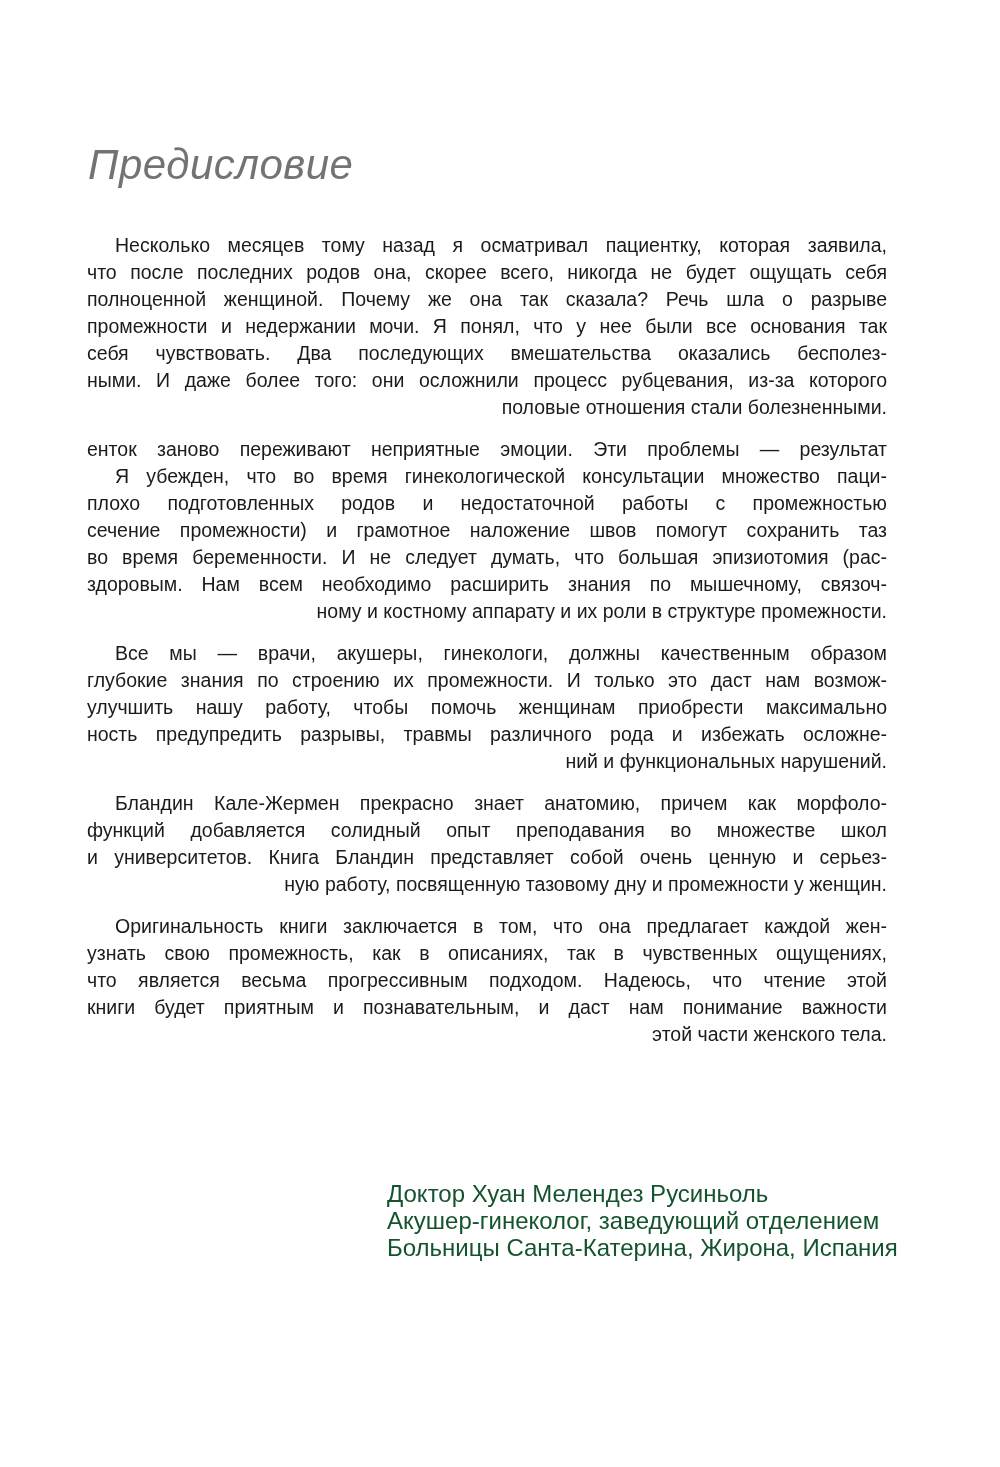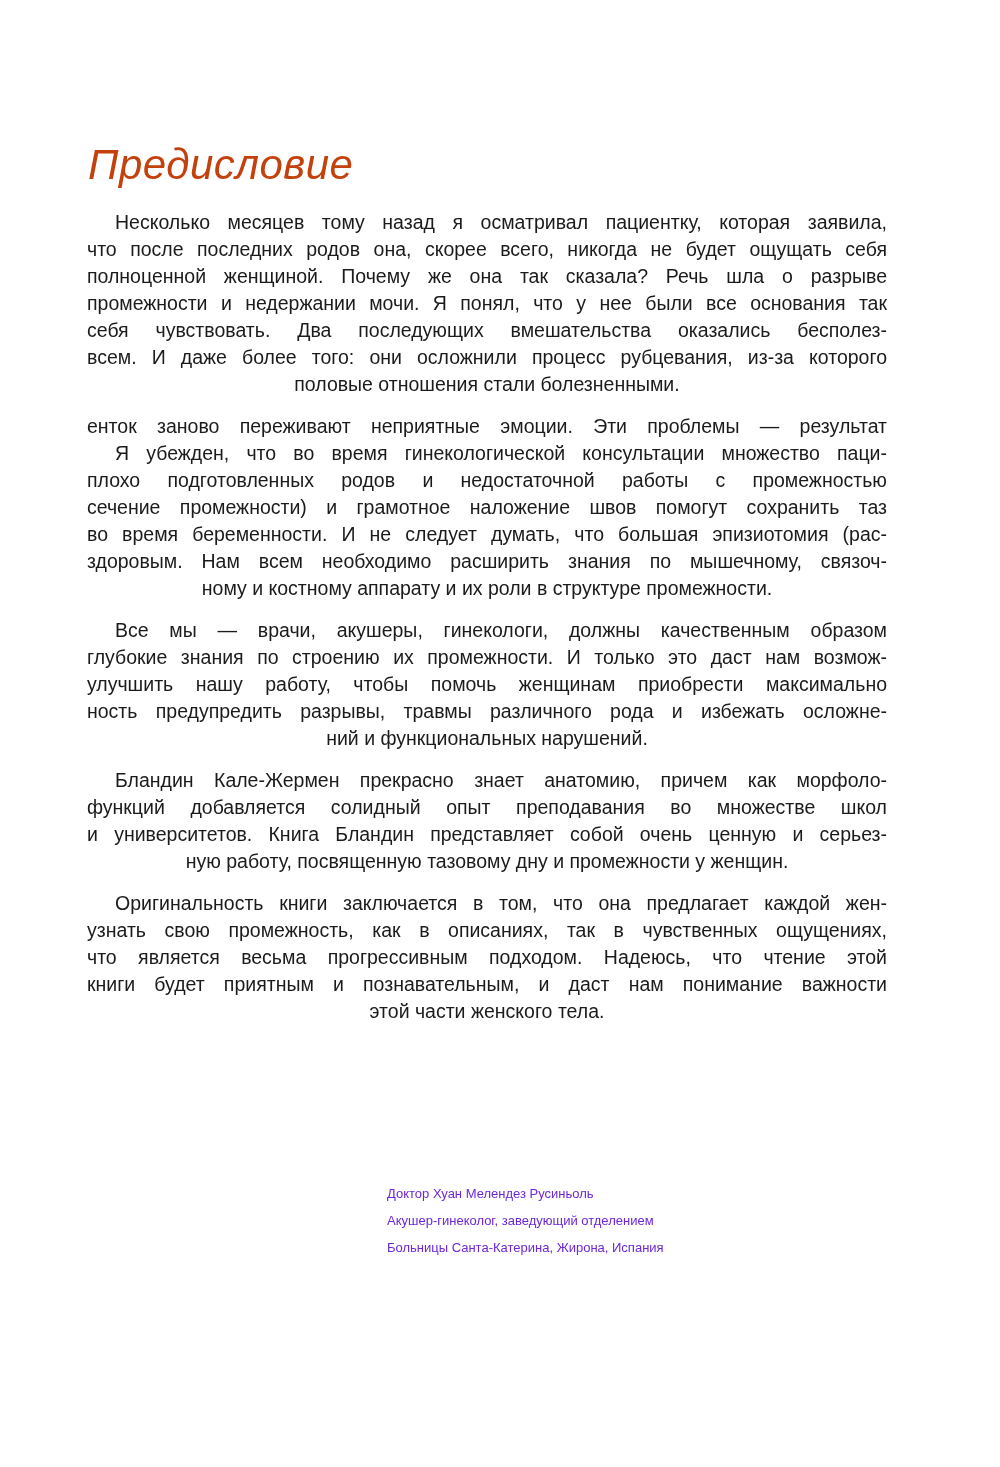--- a/index.html
+++ b/index.html
@@ -29,7 +29,7 @@
     font-style: italic;
     font-weight: 400;
     letter-spacing: 0.5px;
-    color: #c2410c;
+    color: #737373;
     white-space: nowrap;
   }
   .content {

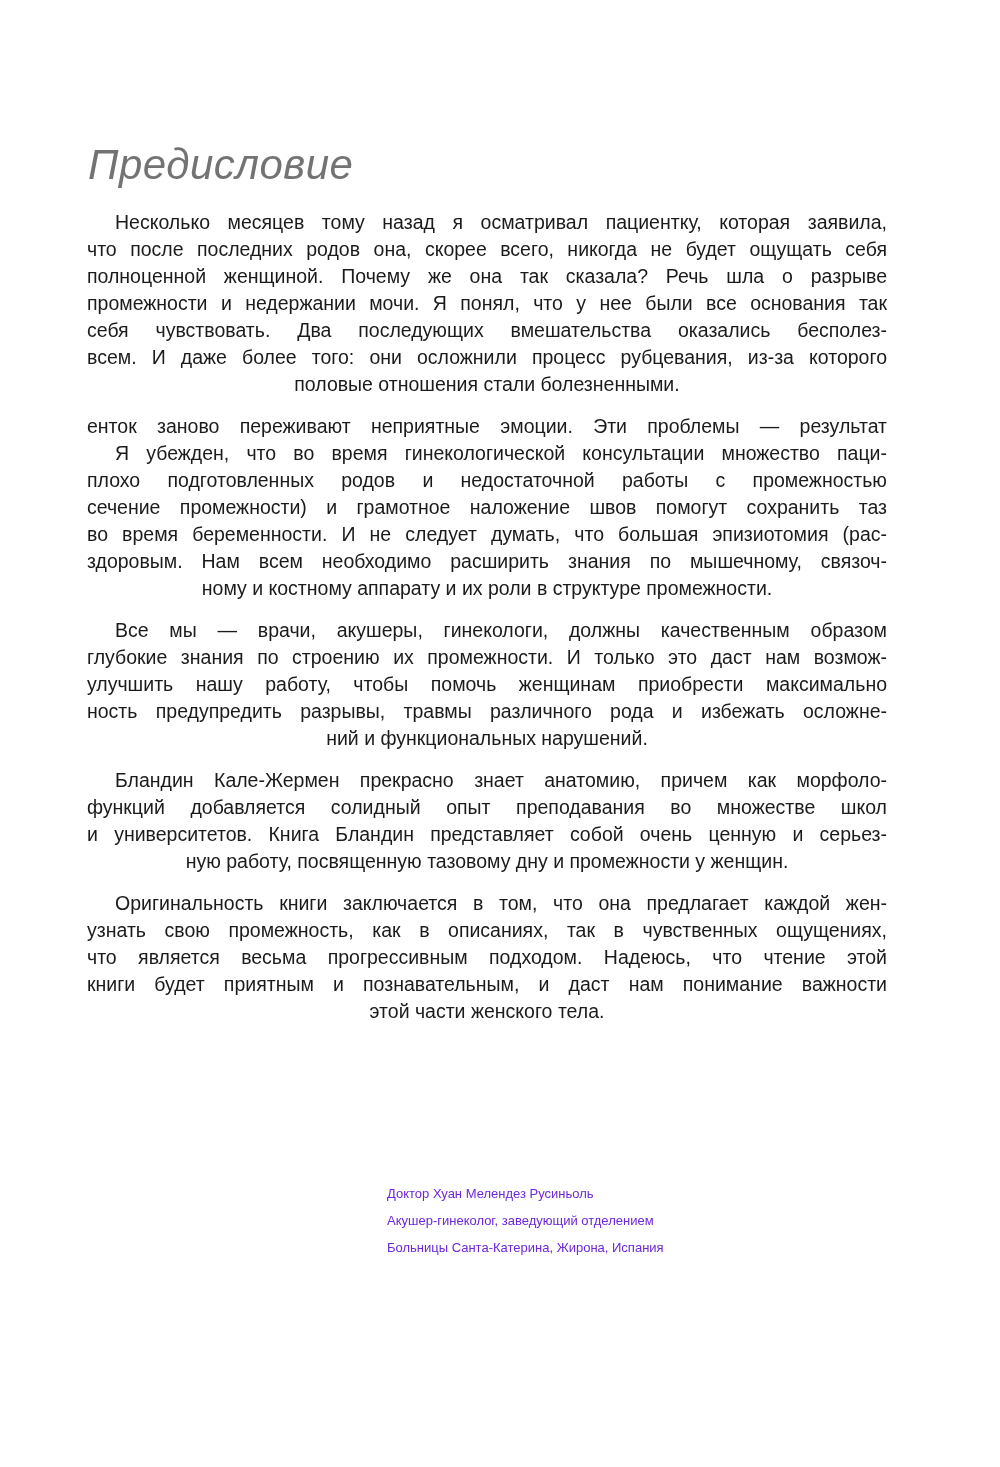--- a/index.html
+++ b/index.html
@@ -35,7 +35,7 @@
   .content {
     position: absolute;
     left: 87px;
-    top: 209px;
+    top: 232px;
     width: 800px;
     font-size: 19.5px;
     line-height: 27px;

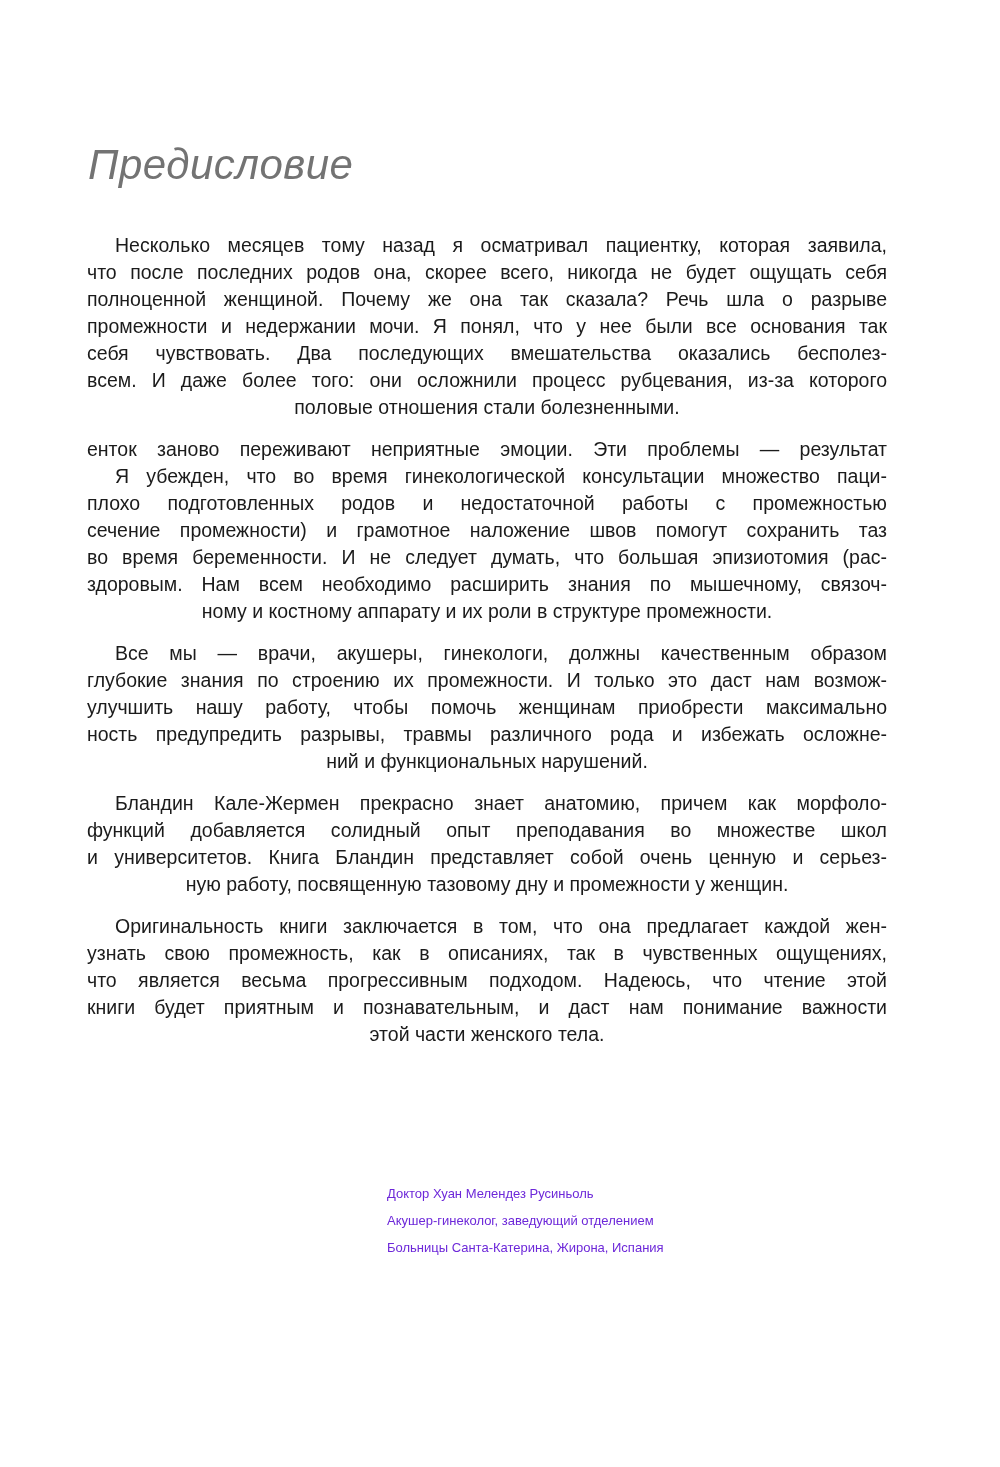--- a/index.html
+++ b/index.html
@@ -81,7 +81,7 @@
         <div class="text-line justified">полноценной женщиной. Почему же она так сказала? Речь шла о разрыве</div>
         <div class="text-line justified">промежности и недержании мочи. Я понял, что у нее были все основания так</div>
         <div class="text-line justified">себя чувствовать. Два последующих вмешательства оказались бесполез-</div>
-        <div class="text-line justified">всем. И даже более того: они осложнили процесс рубцевания, из-за которого</div>
+        <div class="text-line justified">ными. И даже более того: они осложнили процесс рубцевания, из-за которого</div>
         <div class="text-line">половые отношения стали болезненными.</div>
       </div>
       <div class="paragraph">

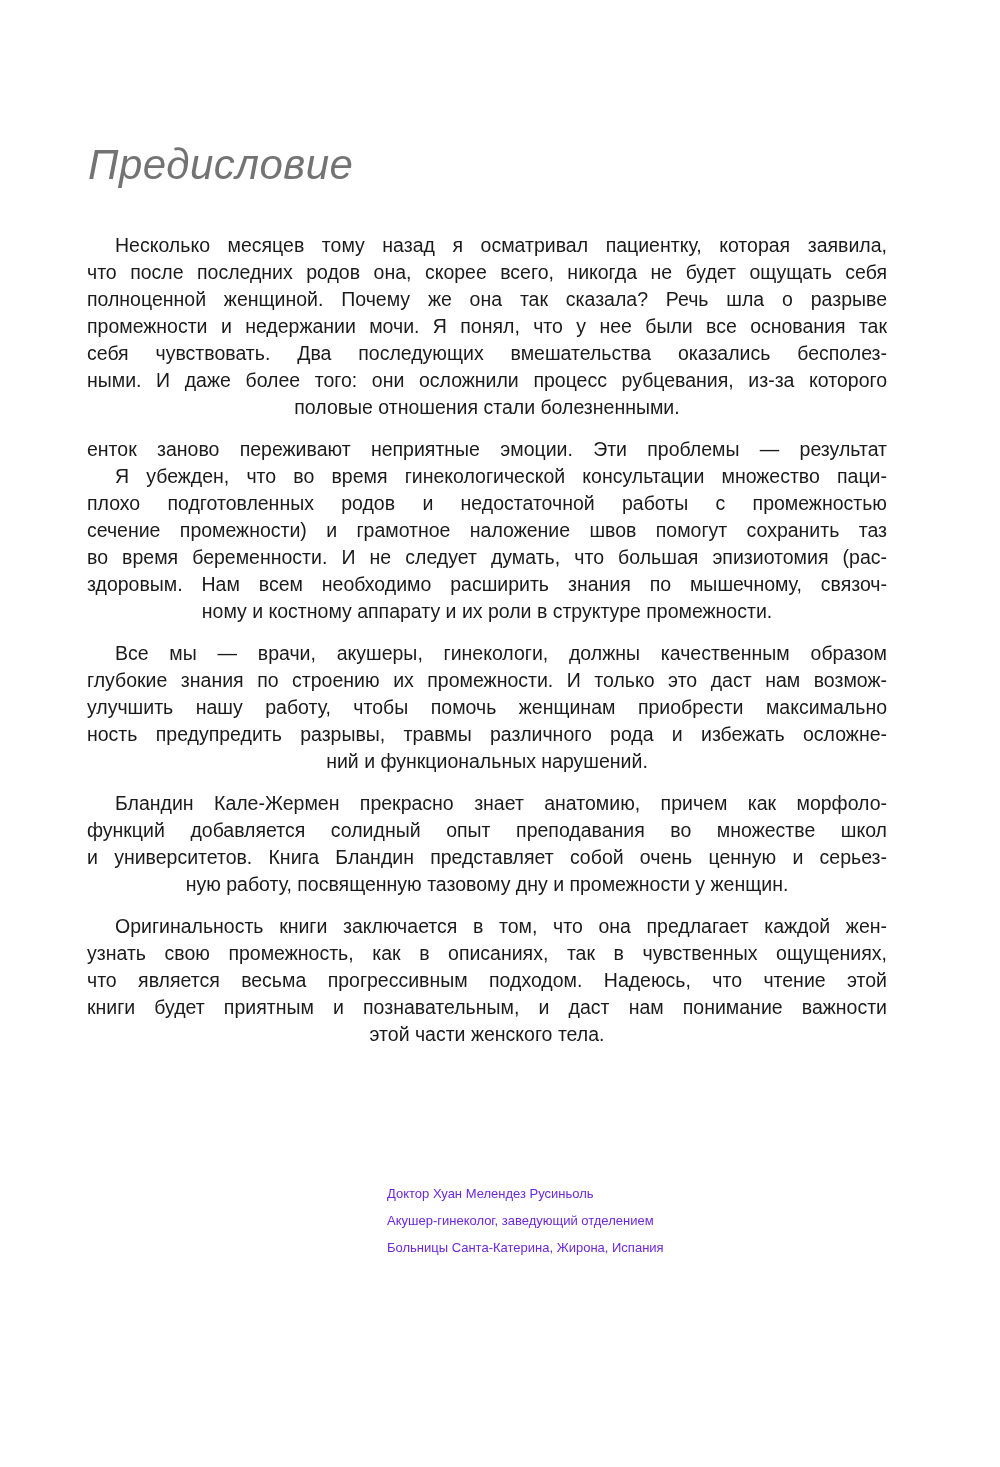--- a/index.html
+++ b/index.html
@@ -45,7 +45,7 @@
     margin: 0 0 15px 0;
   }
   .text-line {
-    text-align: center;
+    text-align: right;
     white-space: normal;
   }
   .text-line.justified {

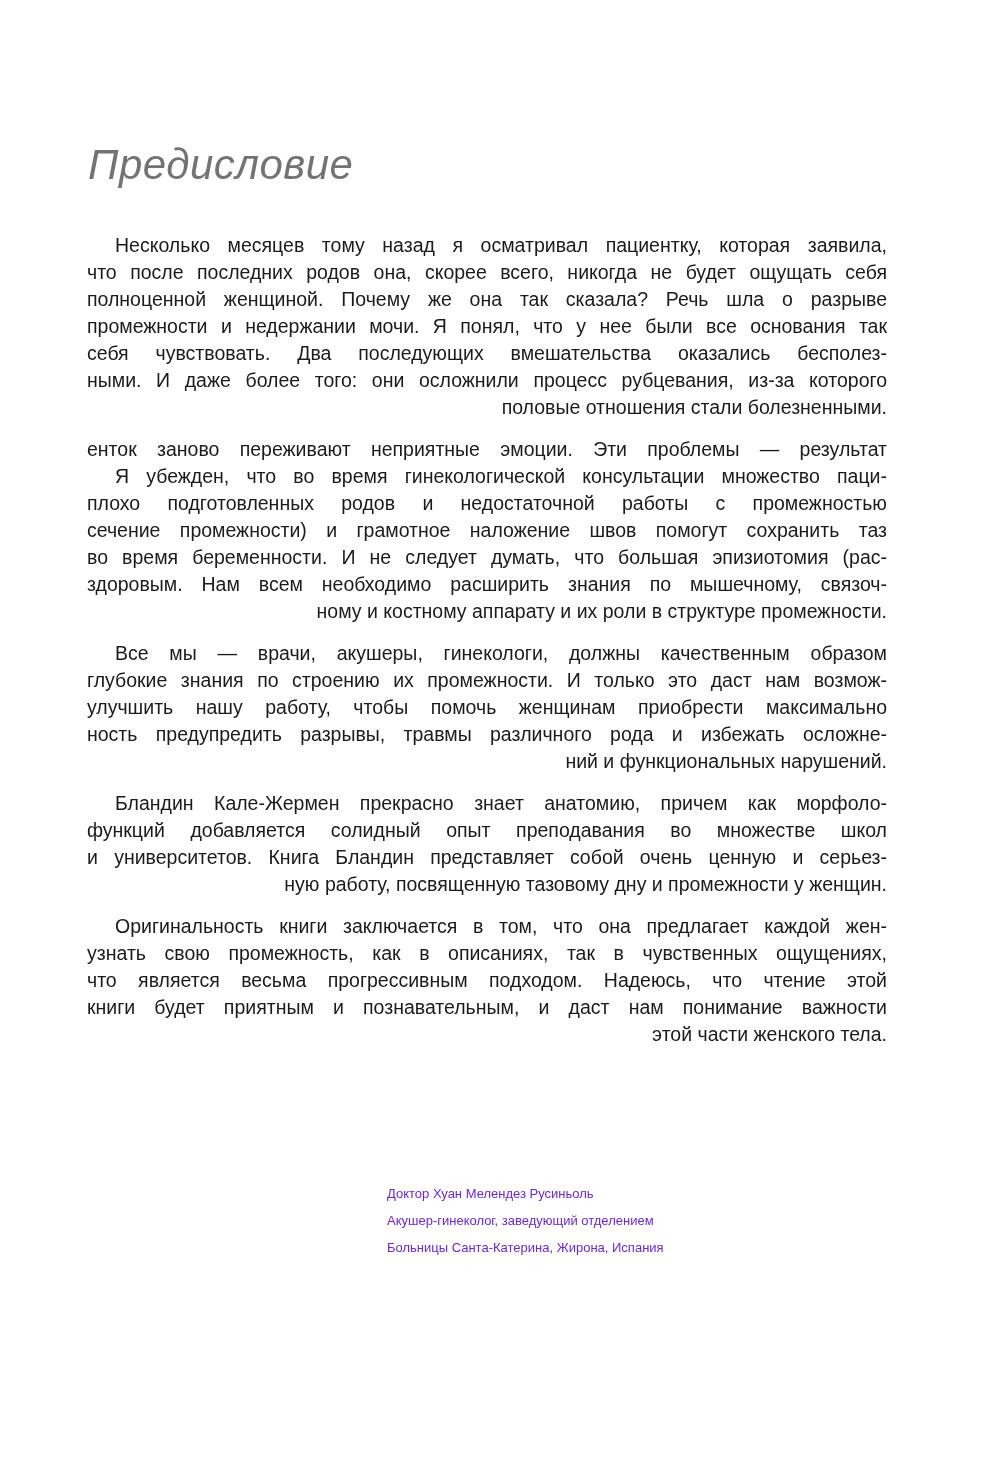--- a/index.html
+++ b/index.html
@@ -59,9 +59,9 @@
     position: absolute;
     left: 387px;
     top: 1180px;
-    font-size: 13px;
+    font-size: 24px;
     line-height: 27px;
-    color: #6d28d9;
+    color: #14532d;
     text-align: left;
   }
   .signature-line {

